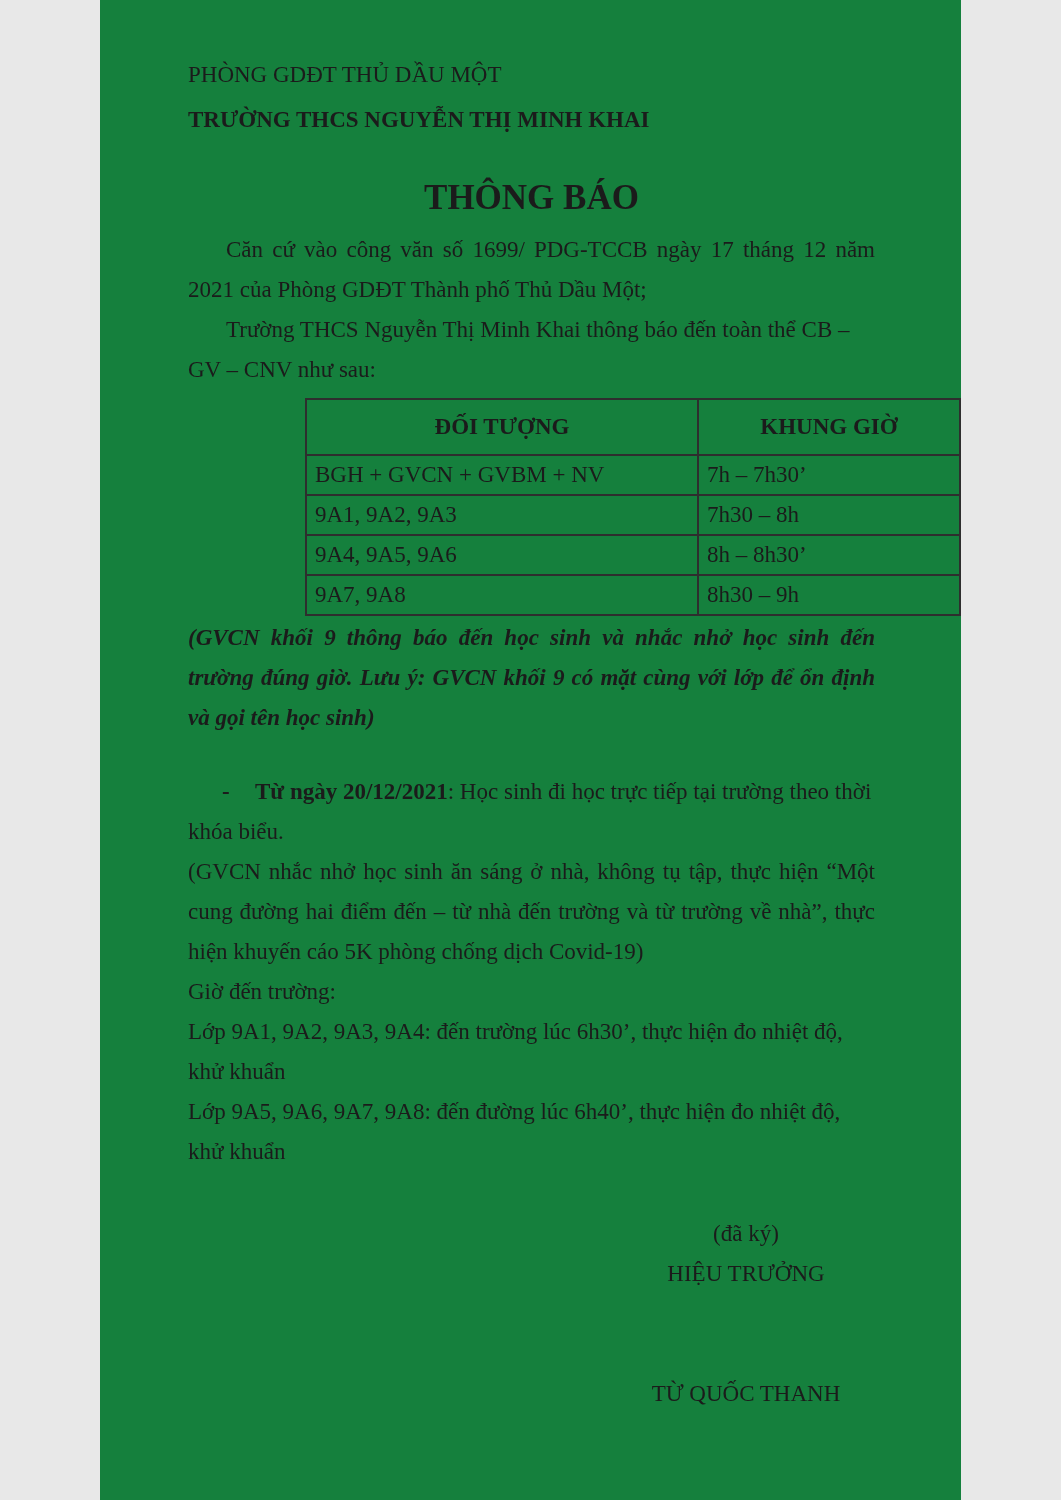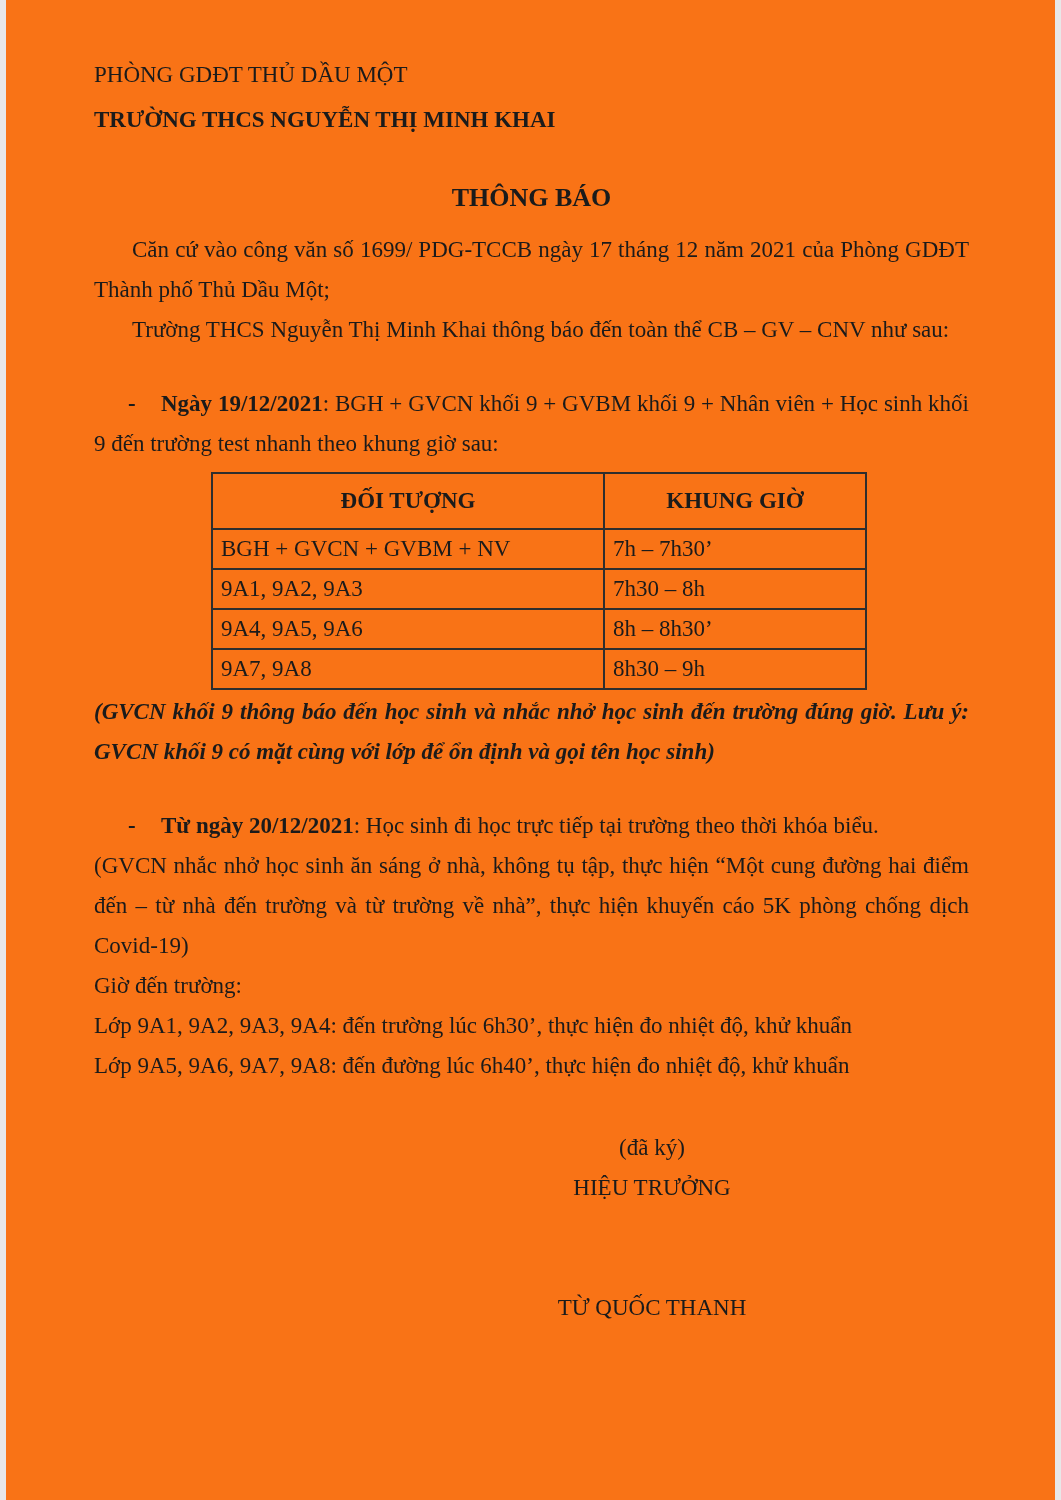--- a/index.html
+++ b/index.html
@@ -5,10 +5,10 @@
   html, body { margin: 0; padding: 0; background: #e8e8e8; }
   .page {
     position: relative;
-    width: 1049px;
+    width: 861px;
     height: 1500px;
     margin: 0 auto;
-    background: #f97316;
+    background: #15803d;
     color: #1b1b1b;
     font-family: "Liberation Serif", "DejaVu Serif", serif;
     font-size: 23px;

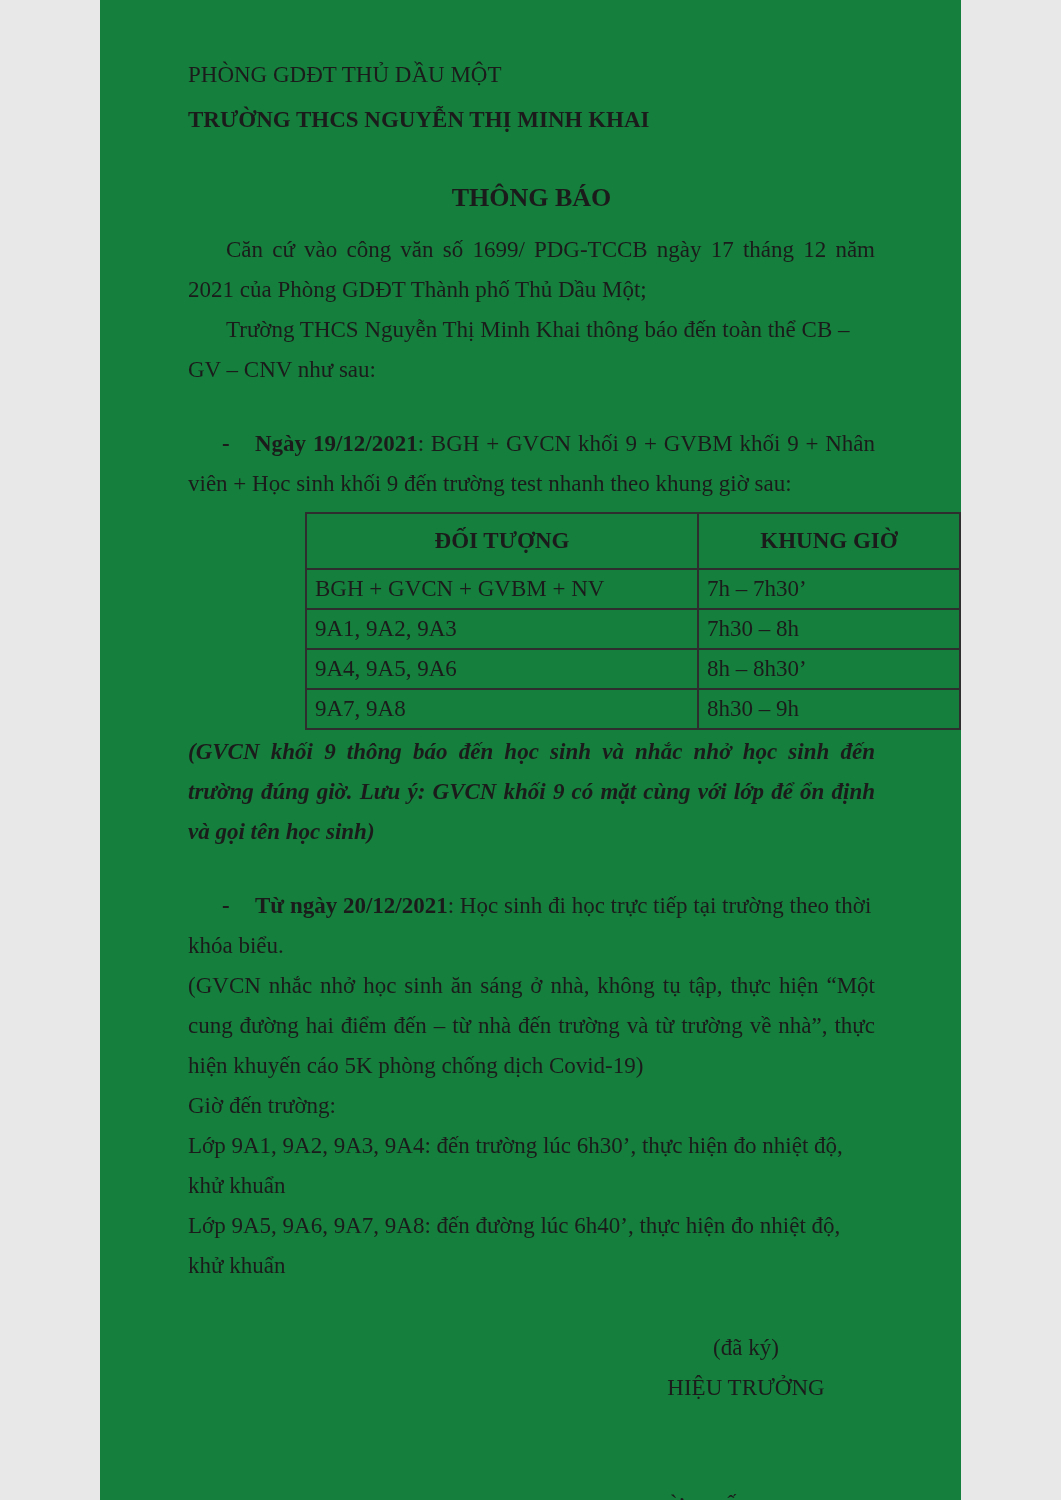--- a/index.html
+++ b/index.html
@@ -23,7 +23,7 @@
 
   .doc-title {
     margin: 36px 0 0 0;
-    font-size: 26px;
+    font-size: 35px;
     font-weight: bold;
     text-align: center;
     line-height: 40px;

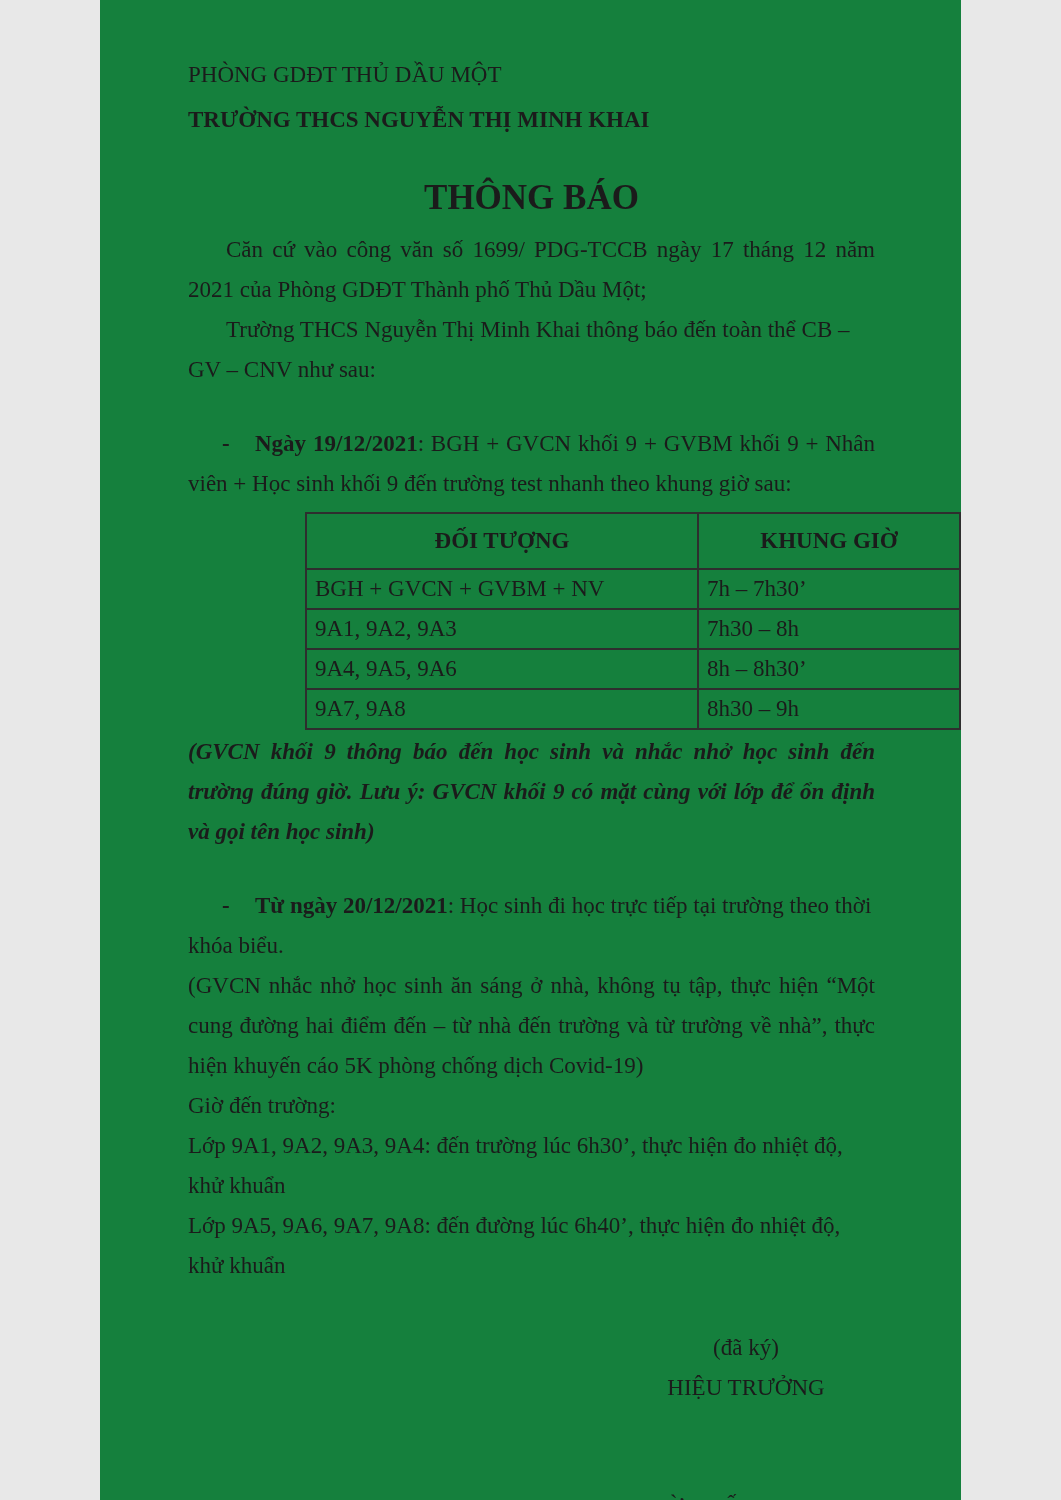--- a/index.html
+++ b/index.html
@@ -85,7 +85,6 @@
     <p class="indent justify p1">Căn cứ vào công văn số 1699/ PDG-TCCB ngày 17 tháng 12 năm 2021 của Phòng GDĐT Thành phố Thủ Dầu Một;</p>
     <p class="indent">Trường THCS Nguyễn Thị Minh Khai thông báo đến toàn thể CB – GV – CNV như sau:</p>
 
-    <p class="bullet justify"><span class="b-dash">-</span><span class="b-label">Ngày 19/12/2021</span><span>: BGH + GVCN khối 9 + GVBM khối 9 + Nhân viên + Học sinh khối 9 đến trường test nhanh theo khung giờ sau:</span></p>
 
     <table class="sched">
       <colgroup>

